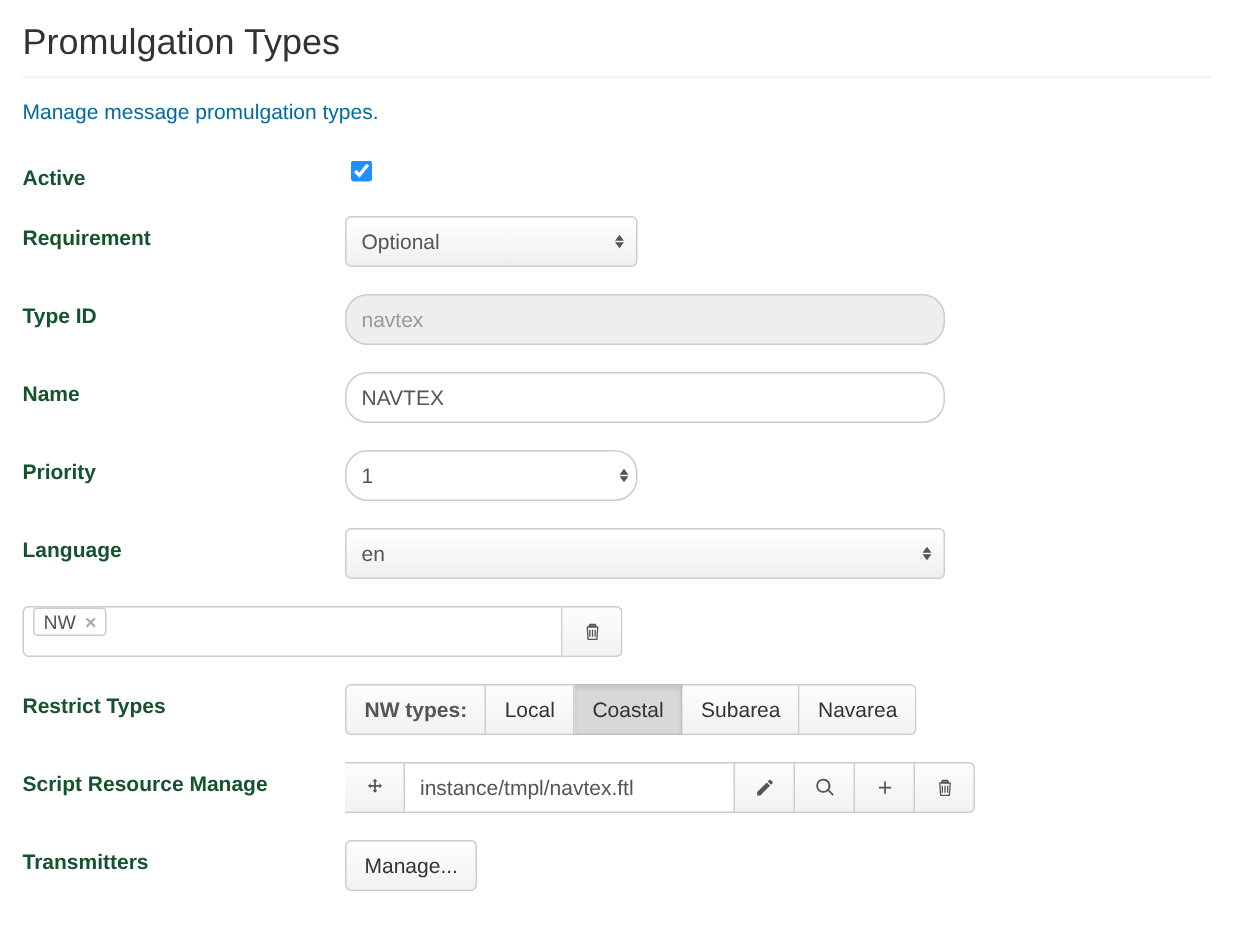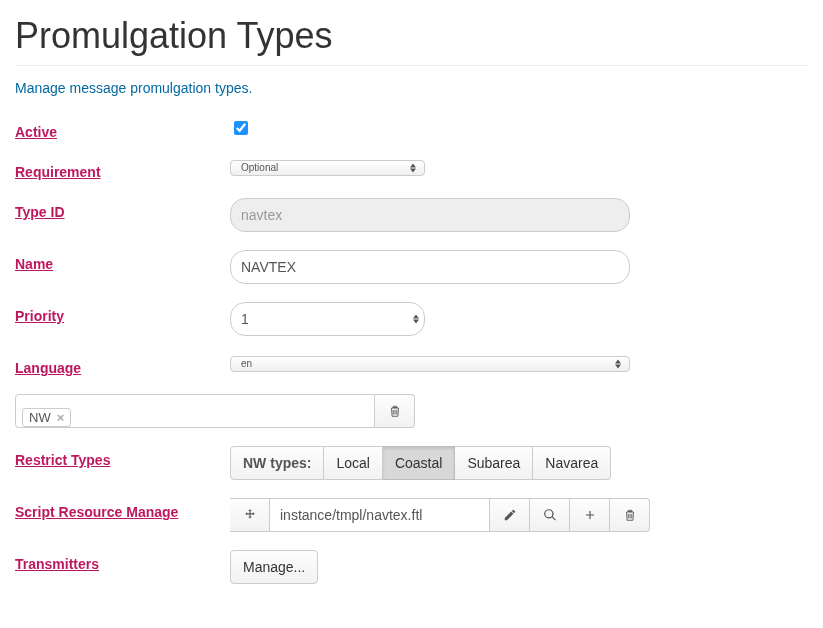--- a/index.html
+++ b/index.html
@@ -16,7 +16,7 @@
     padding: 15px 15px 30px 15px;
   }
   h1.page-title {
-    font-size: 36px;
+    font-size: 24px;
     font-weight: 500;
     color: #333;
     margin: 0 0 10px 0;

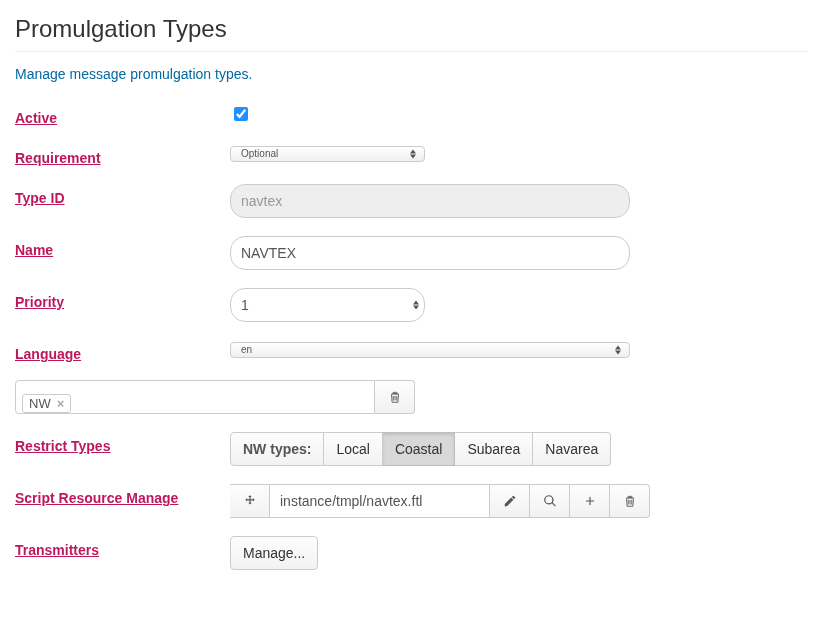--- a/index.html
+++ b/index.html
@@ -38,8 +38,7 @@
     flex: 0 0 215px;
     font-weight: 700;
     padding-top: 6px;
-    color: #be185d;
-    text-decoration: underline;
+    color: #14532d;
   }
   .field-col {
     flex: 1 1 auto;

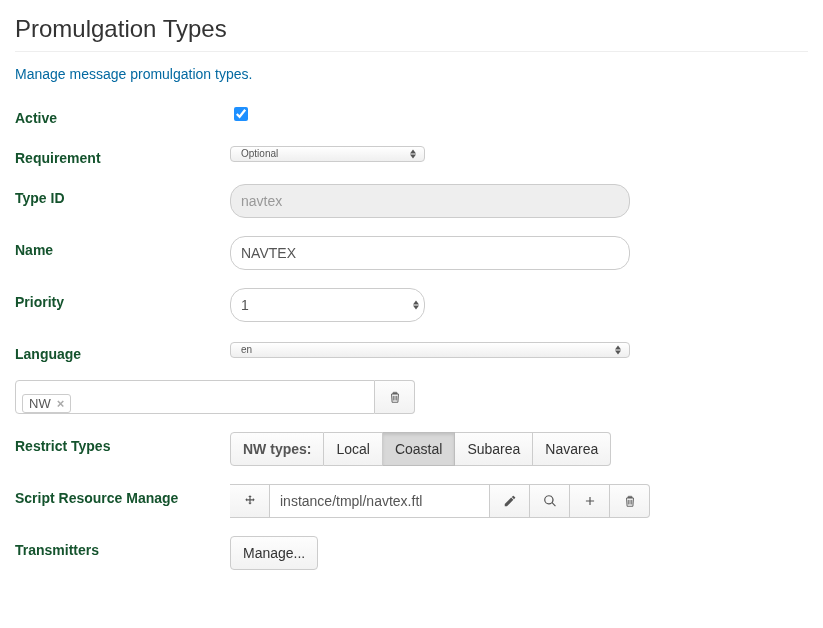--- a/index.html
+++ b/index.html
@@ -54,13 +54,13 @@
     position: relative;
     display: inline-flex;
     align-items: center;
-    height: 16px;
+    height: 34px;
     border: 1px solid #ccc;
     border-radius: 4px;
     background: linear-gradient(#fff, #efefef);
     padding: 0 26px 0 10px;
     color: #555;
-    font-size: 10px;
+    font-size: 14px;
     cursor: default;
   }
   .select-caret {

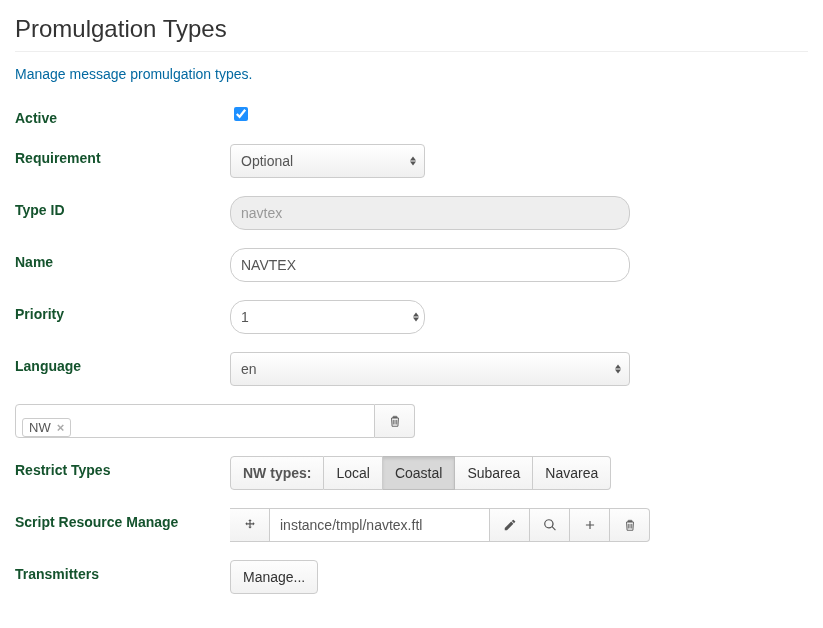--- a/index.html
+++ b/index.html
@@ -114,7 +114,7 @@
   
   .tag-box {
     display: inline-flex;
-    align-items: flex-end;
+    align-items: flex-start;
     width: 360px;
     height: 34px;
     border: 1px solid #ccc;

